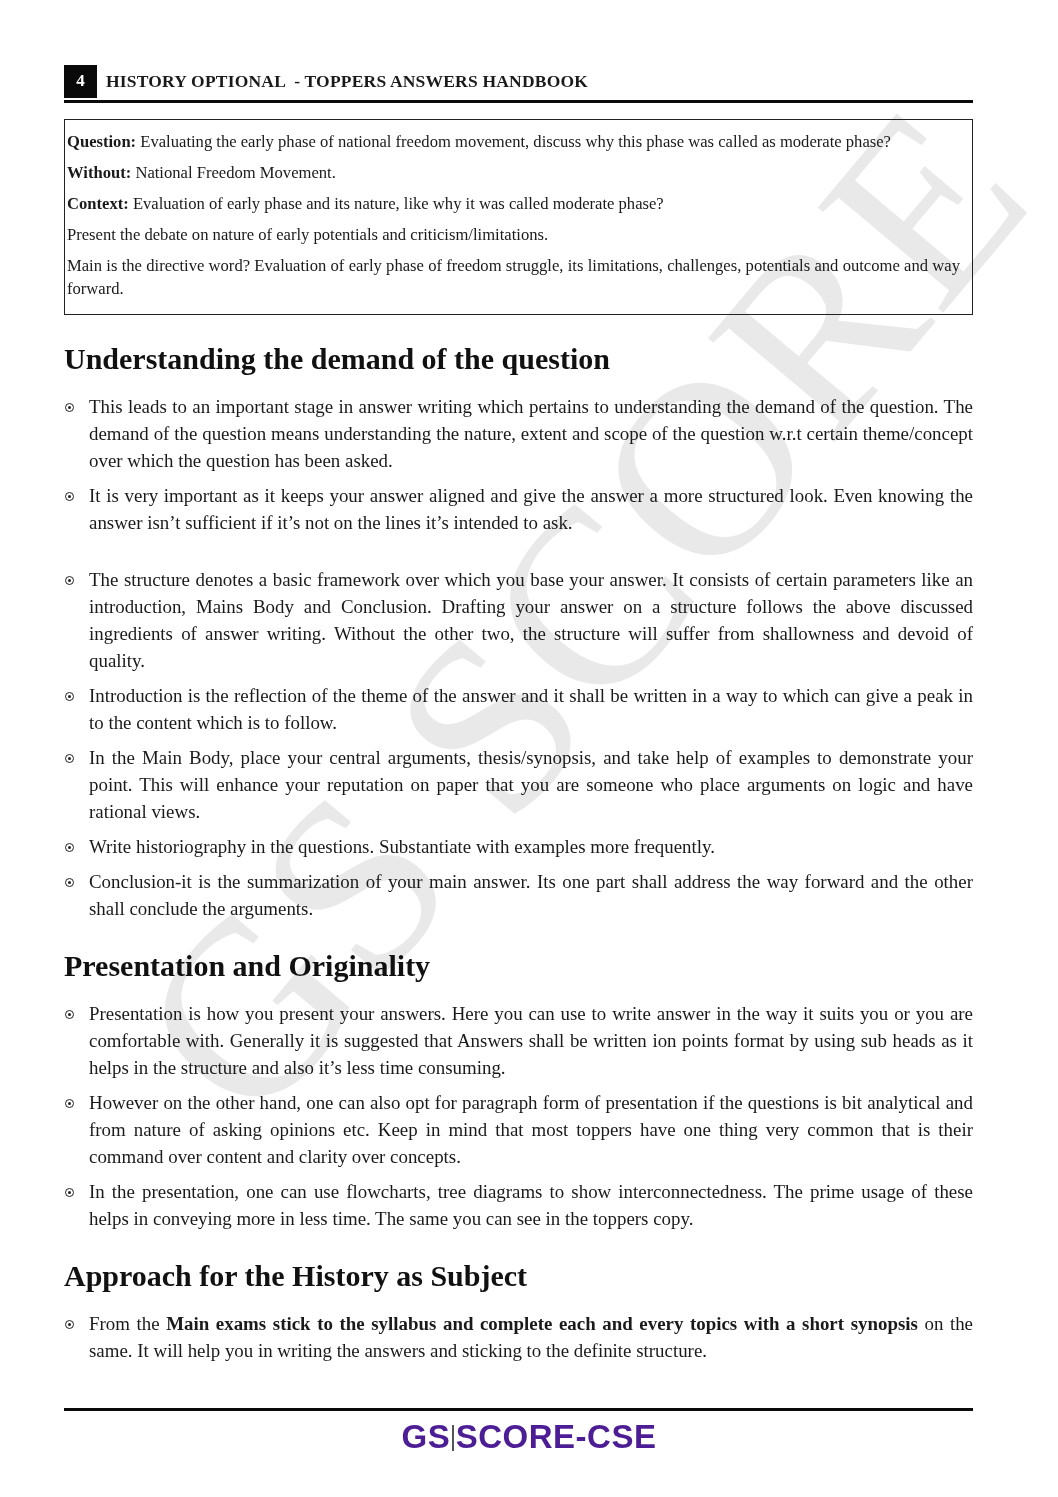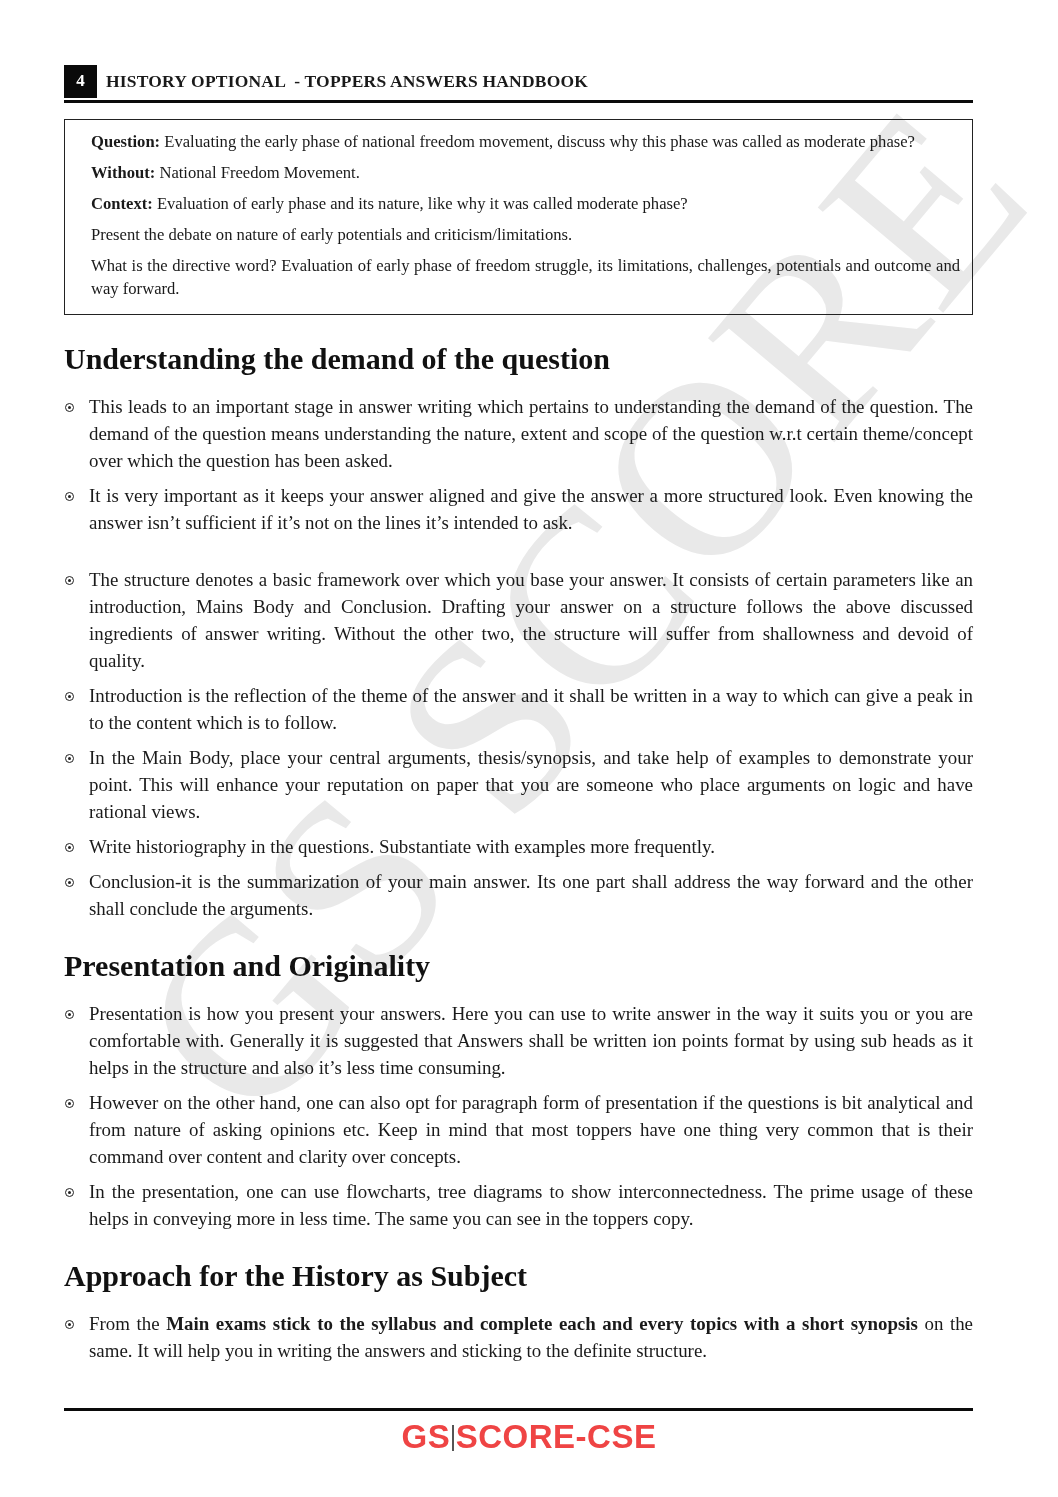--- a/index.html
+++ b/index.html
@@ -23,7 +23,7 @@
     .header-title { margin-left: 9px; font-weight: bold; font-size: 17.5px; letter-spacing: 0.2px; white-space: pre; }
     .header-rule { height: 3px; background: #0a0a0a; margin-top: 2px; }
     .qbox {
-      margin-top: 16px; border: 1.5px solid #222; padding: 10px 12px 6px 26px;
+      margin-top: 16px; border: 1.5px solid #222; padding: 10px 12px 6px 2px;
       font-size: 16.6px; line-height: 23px;
     }
     .qbox p { margin: 0 0 8px 0; text-align: justify; }

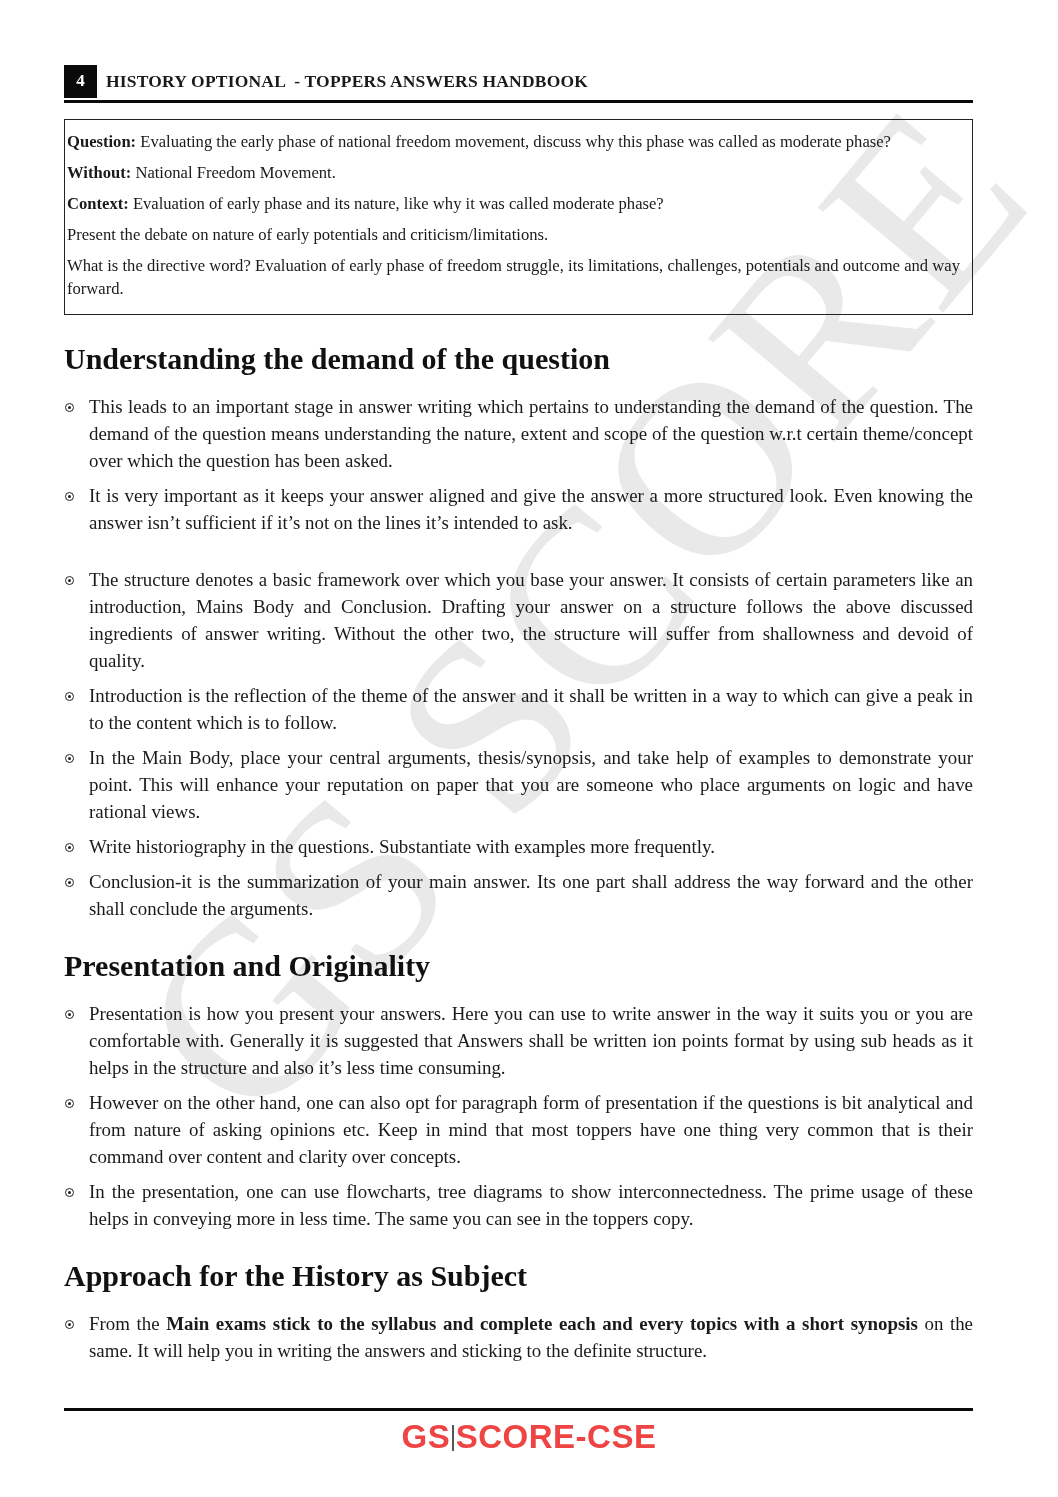--- a/index.html
+++ b/index.html
@@ -71,7 +71,7 @@
     <p><b>Without:</b><span> National Freedom Movement.</span></p>
     <p><b>Context:</b><span> Evaluation of early phase and its nature, like why it was called moderate phase?</span></p>
     <p>Present the debate on nature of early potentials and criticism/limitations.</p>
-    <p>What is the directive word? Evaluation of early phase of freedom struggle, its limitations, challenges, potentials and outcome and way forward.</p>
+    <p>Main is the directive word? Evaluation of early phase of freedom struggle, its limitations, challenges, potentials and outcome and way forward.</p>
   </div>
 
   <div class="section first">

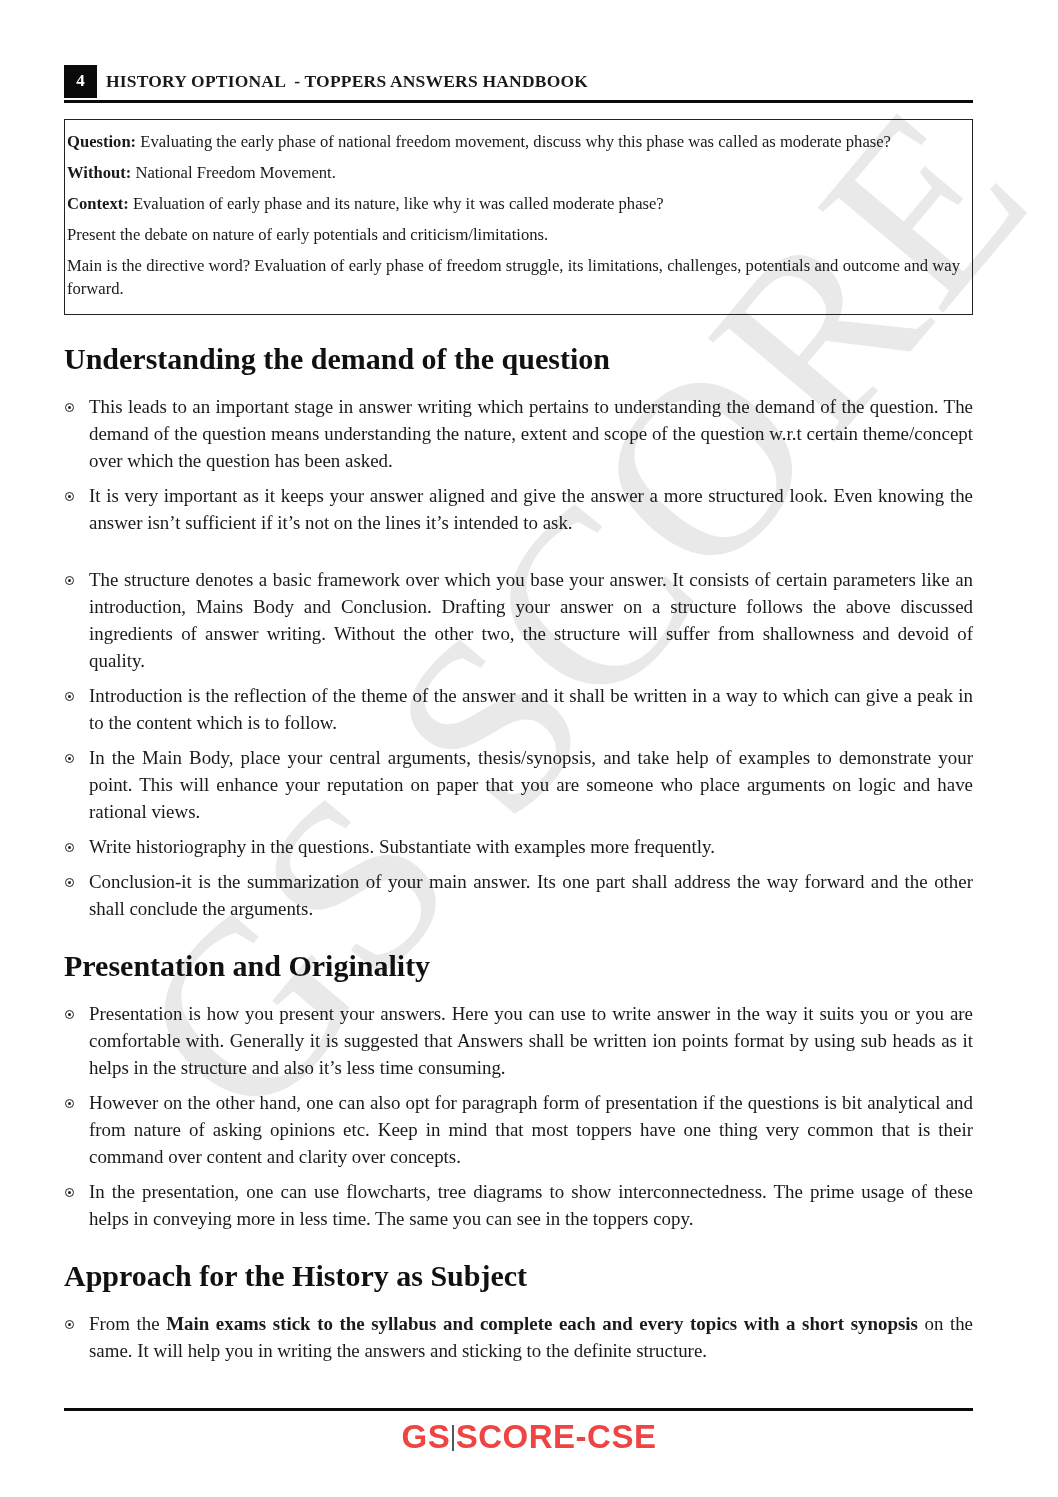--- a/index.html
+++ b/index.html
@@ -50,7 +50,7 @@
     .footer-brand {
       position: absolute; top: 1418px; left: 0; width: 1058px; text-align: center;
       font-family: "Liberation Sans", "DejaVu Sans", sans-serif; font-weight: bold;
-      font-size: 33px; letter-spacing: 0.5px; color: #ef4444; z-index: 1;
+      font-size: 33px; letter-spacing: 0.5px; color: #4c1d95; z-index: 1;
     }
     .brand-sep { display: inline-block; width: 1.5px; height: 26px; background: #555; vertical-align: -3px; margin: 0 2px; }
   </style>

